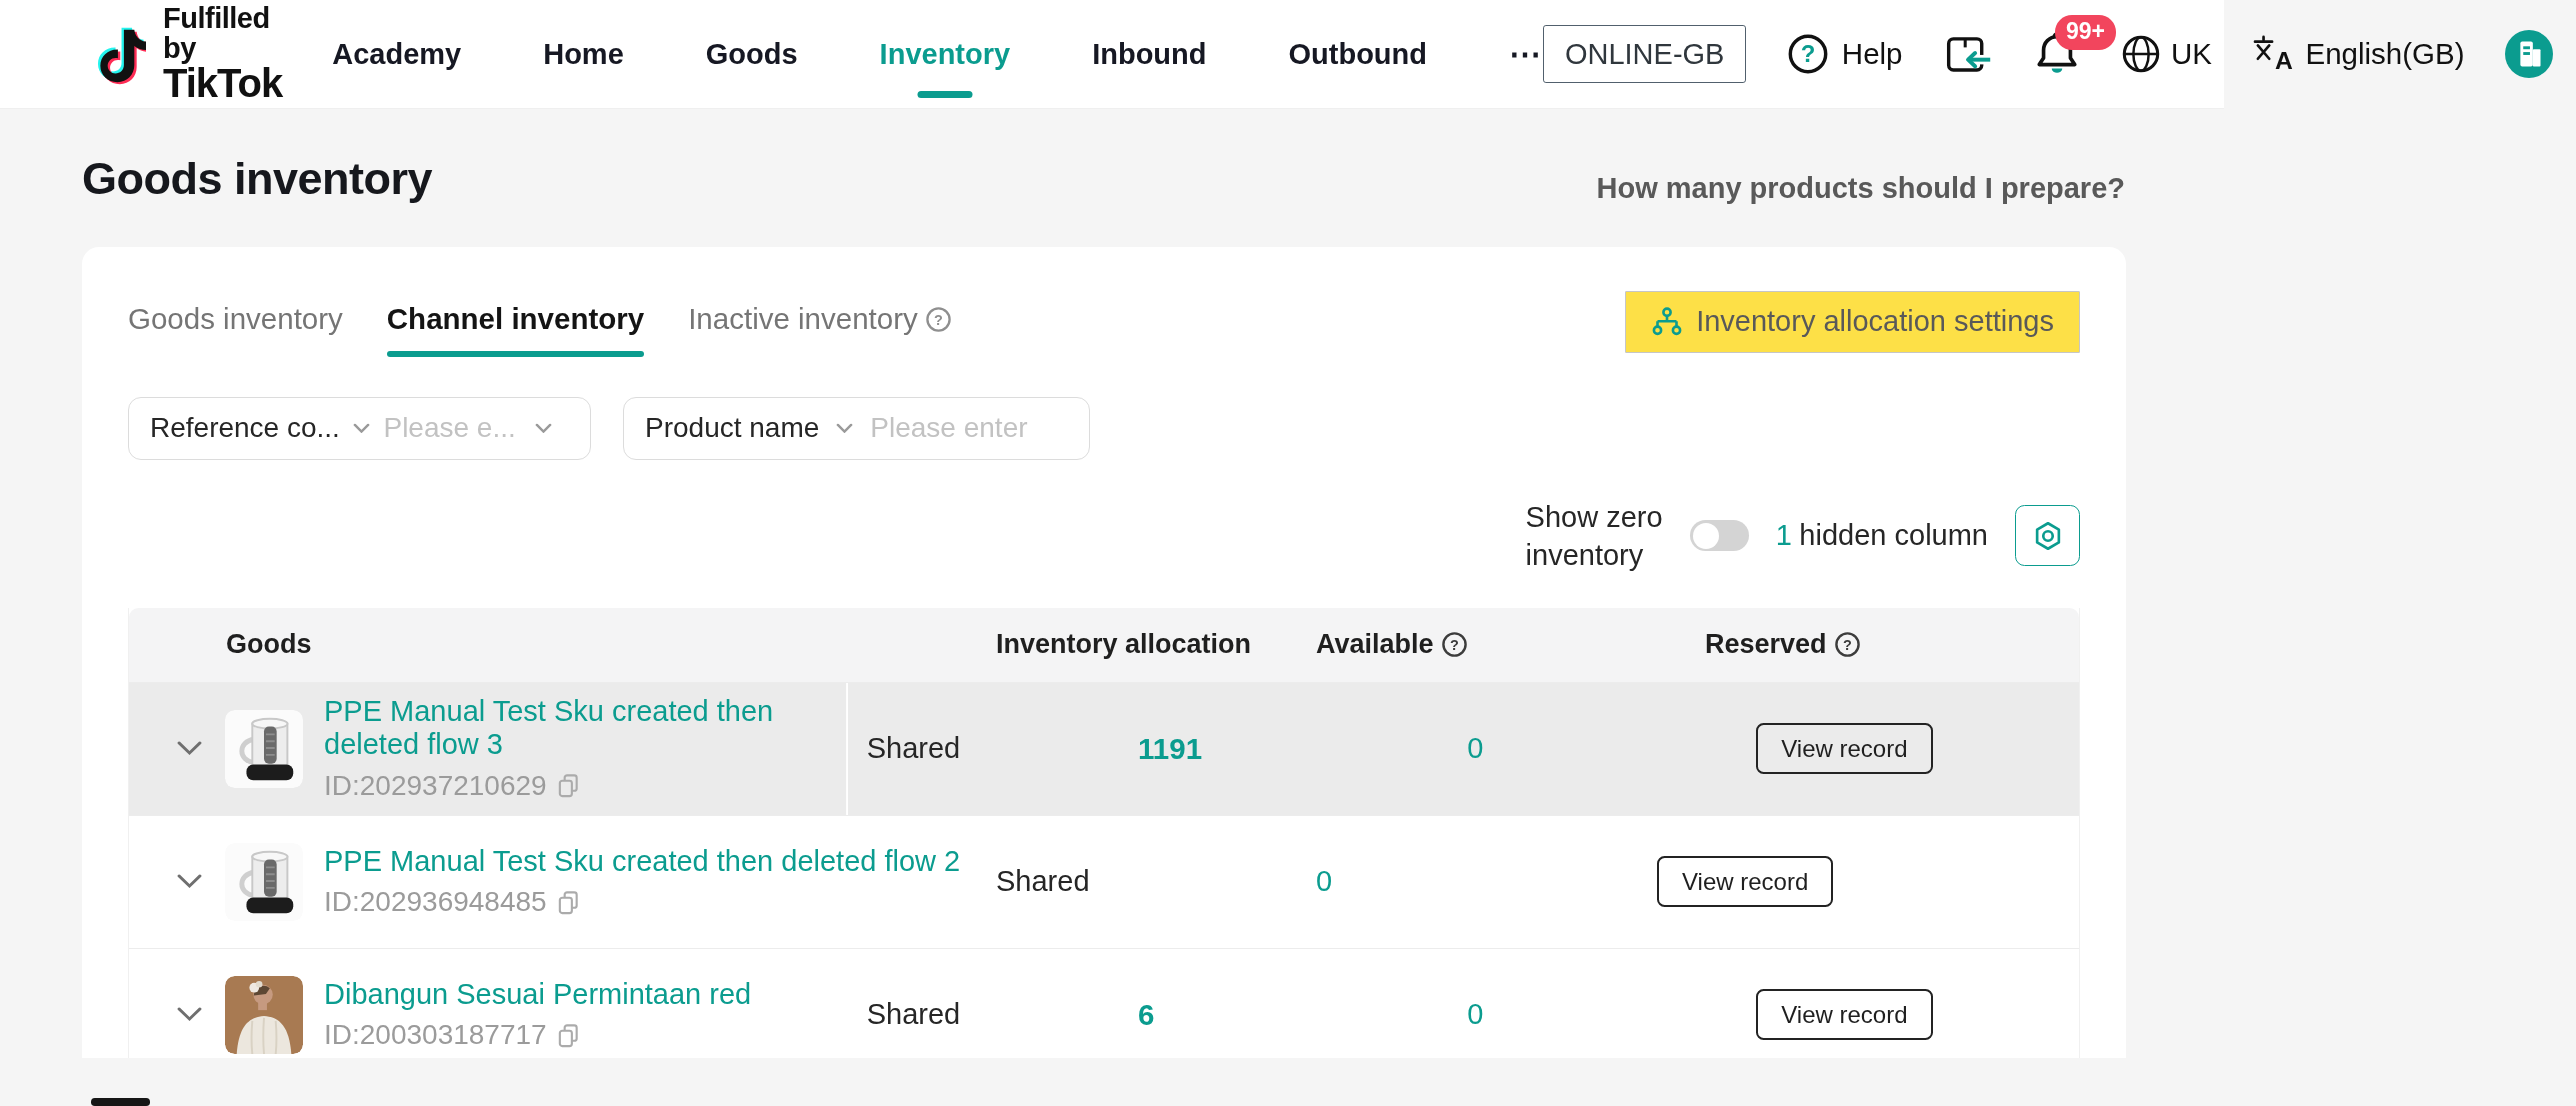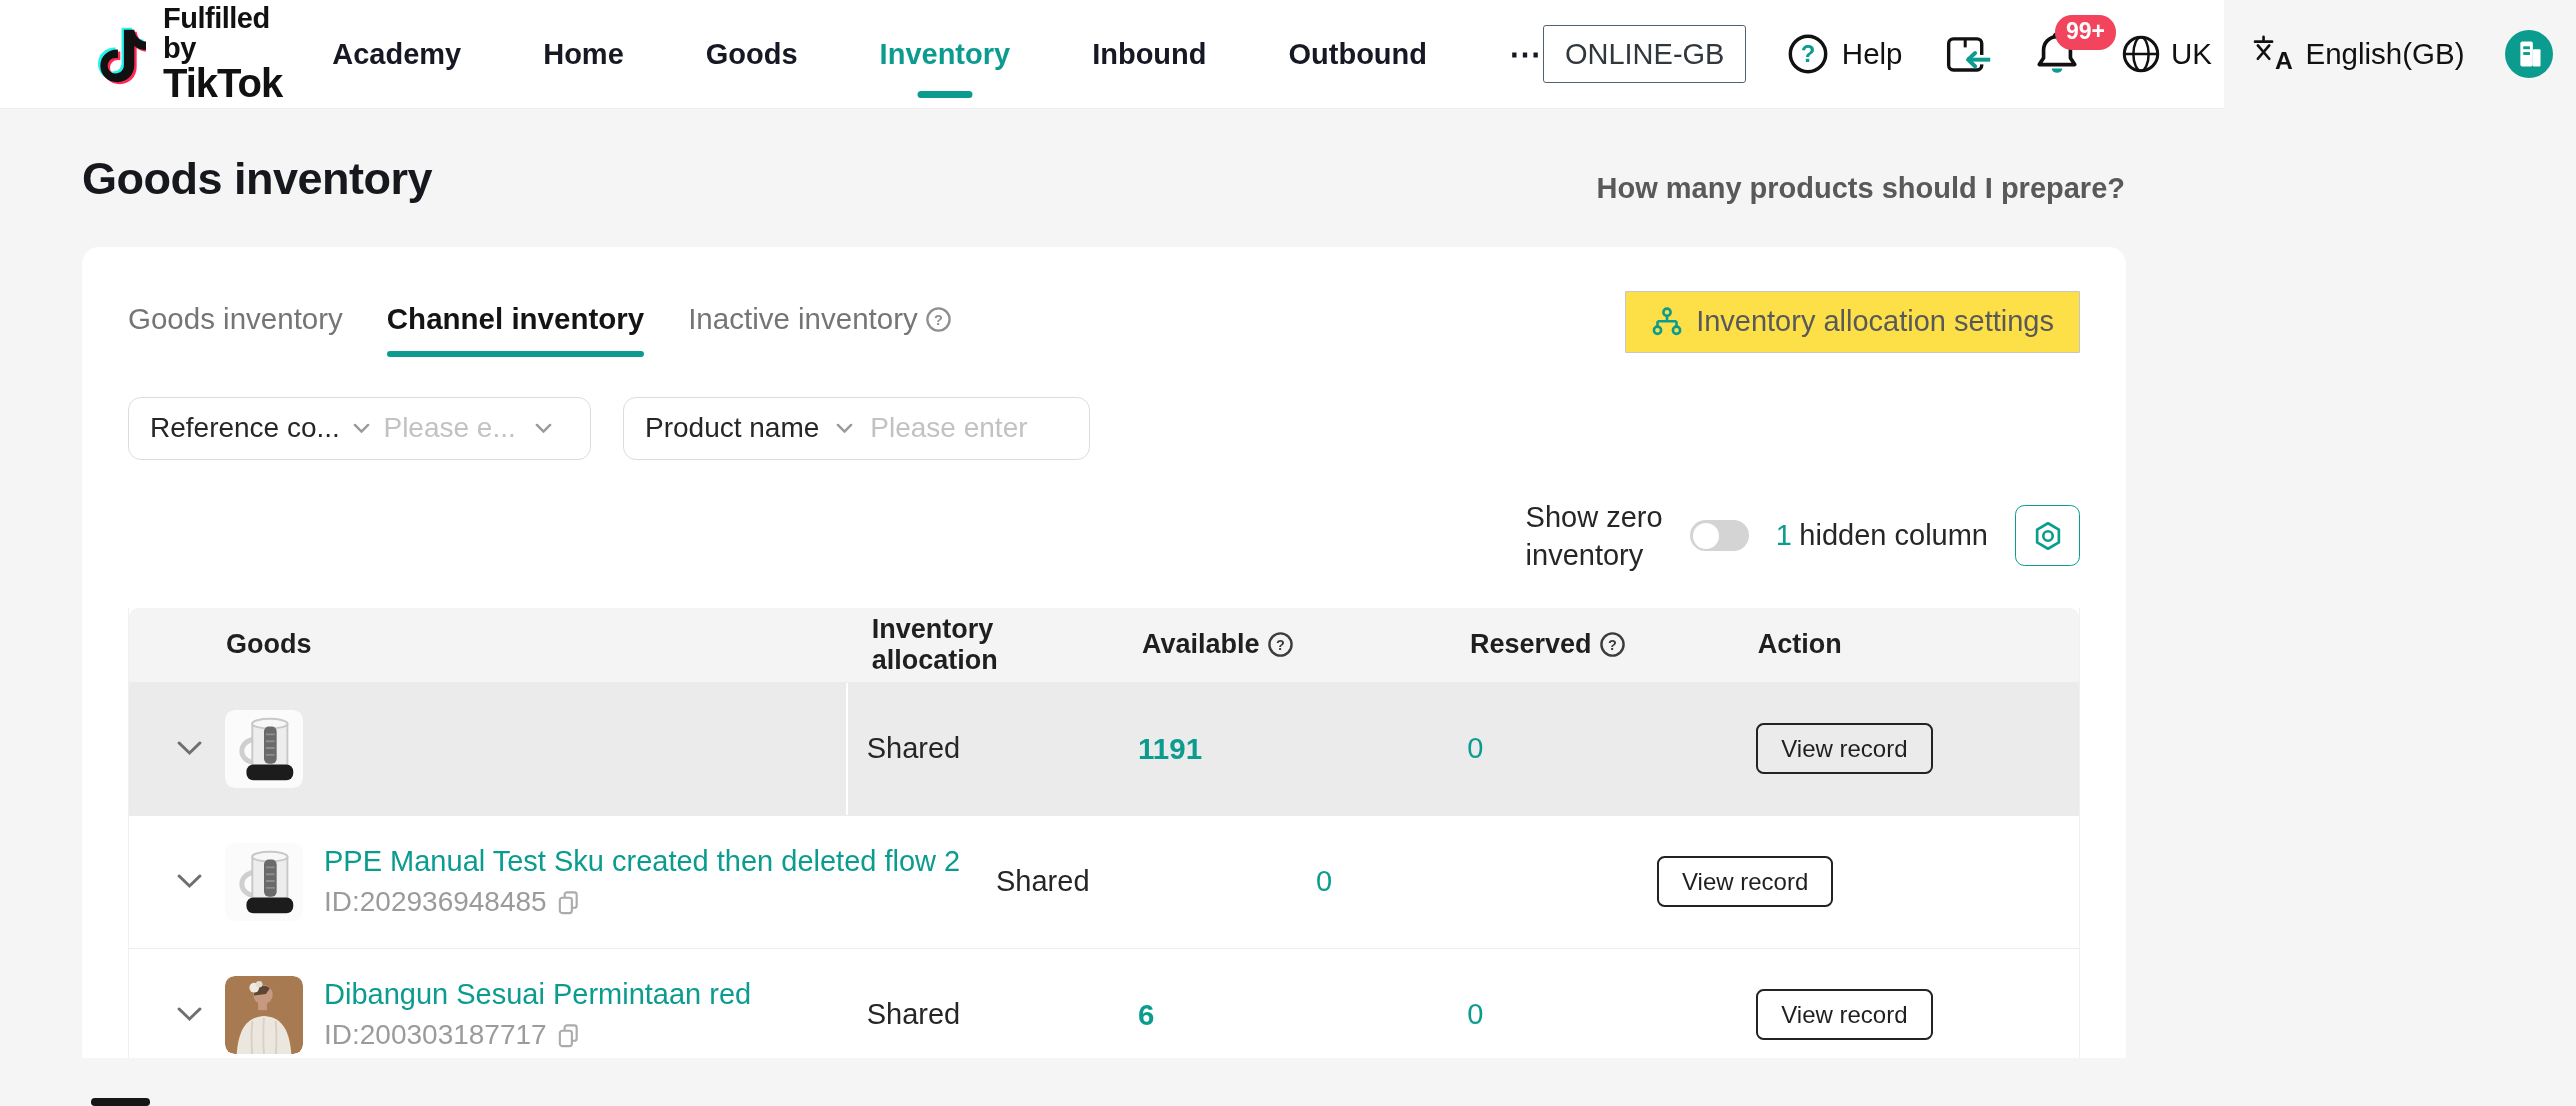--- a/index.html
+++ b/index.html
@@ -317,9 +317,6 @@
             </svg>
           </span>
         </div>
-        <div class="hc c5">
-            <span>Action</span>
-          </div>
       </div>
 
       <div class="trow highlight">

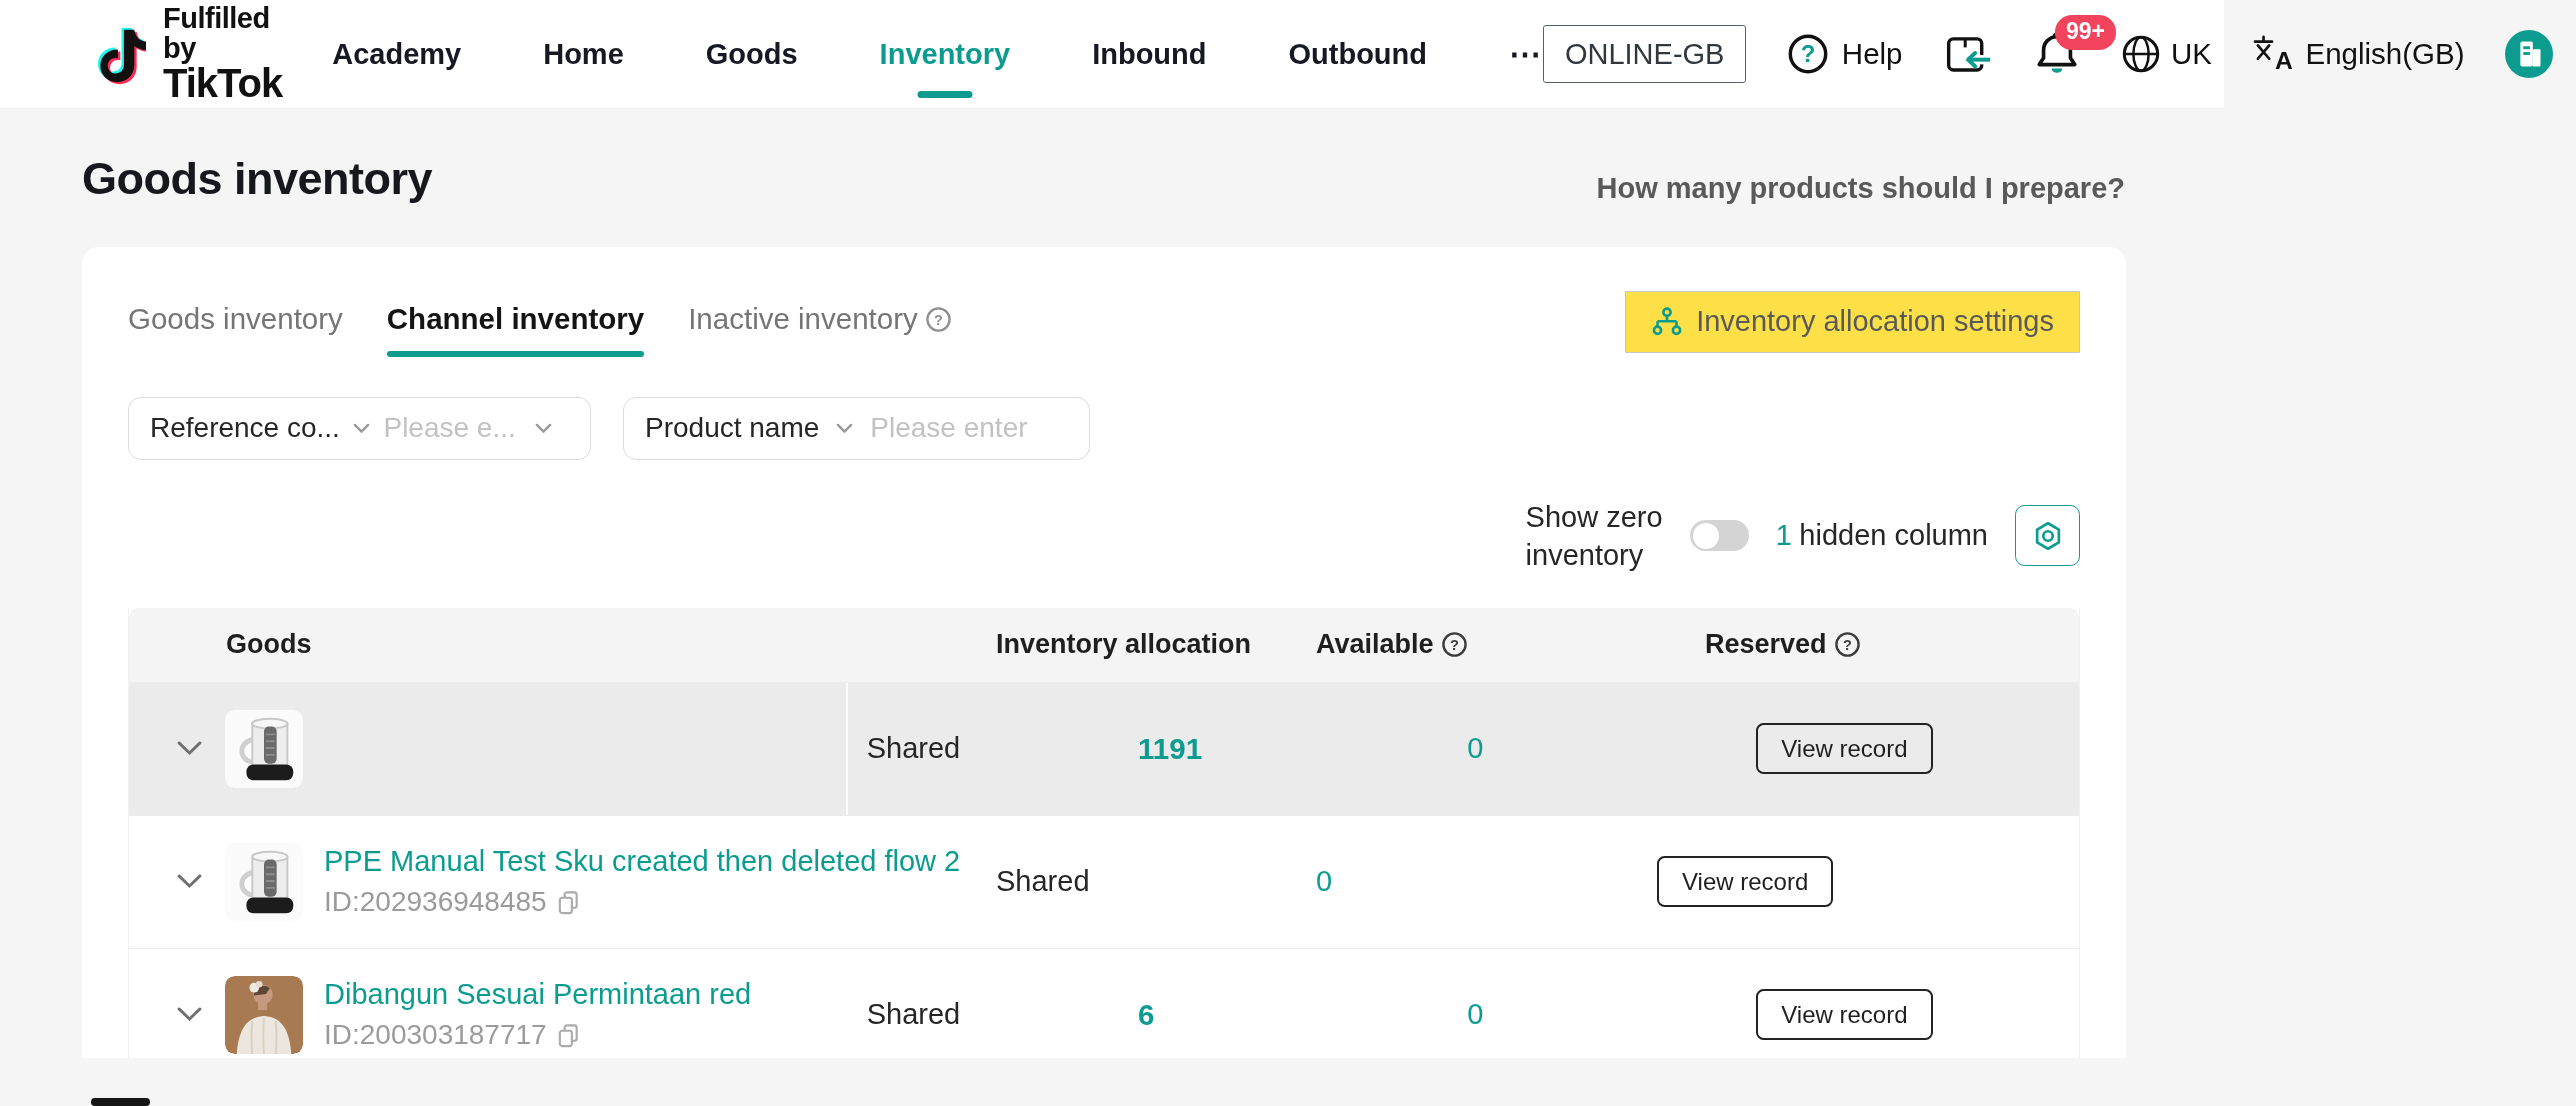--- a/index.html
+++ b/index.html
@@ -337,6 +337,18 @@
               <rect x="22" y="56" width="48" height="16" rx="7" fill="#1c1c1c"></rect>
             </svg>
           </span>
+          <span class="prodinfo">
+            <span class="prodname">PPE Manual Test Sku created then deleted flow 3</span>
+            <span class="prodid">
+              <span>ID:202937210629</span>
+              <span class="copybtn">
+                <svg width="25" height="25" viewBox="0 0 26 26">
+                  <rect x="9" y="2.5" width="12.5" height="16" rx="2.5" fill="none" stroke="#ababab" stroke-width="2.2"></rect>
+                  <rect x="4" y="8" width="12.5" height="16" rx="2.5" fill="#ebebeb" stroke="#ababab" stroke-width="2.2"></rect>
+                </svg>
+              </span>
+            </span>
+          </span>
         </div>
         <div class="c2 alloc">Shared</div>
         <div class="c3 avail">1191</div>

